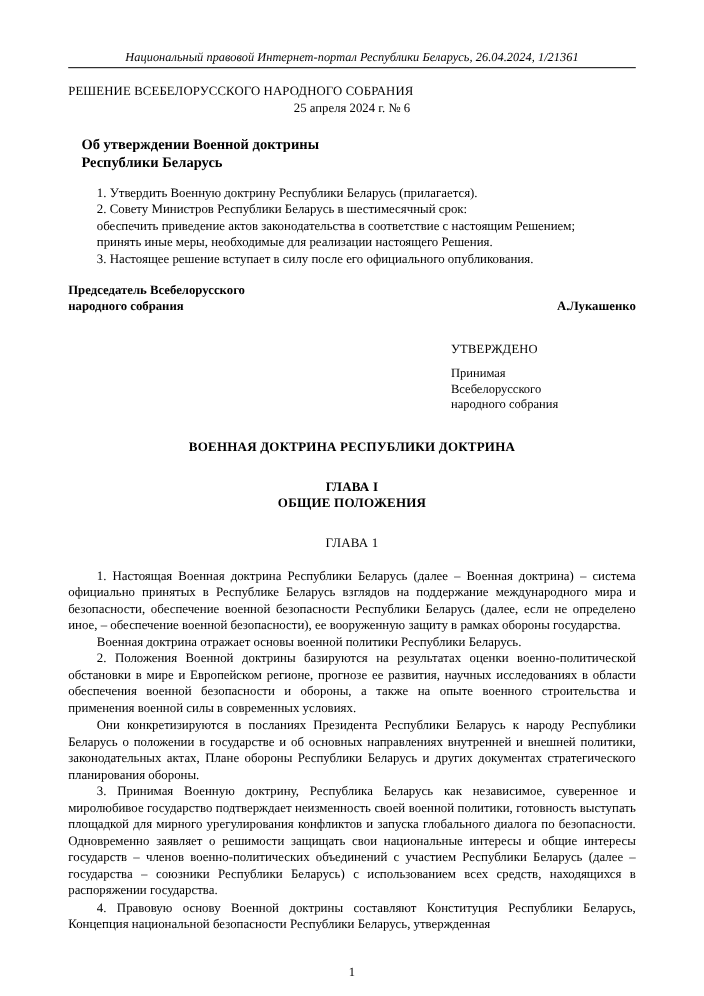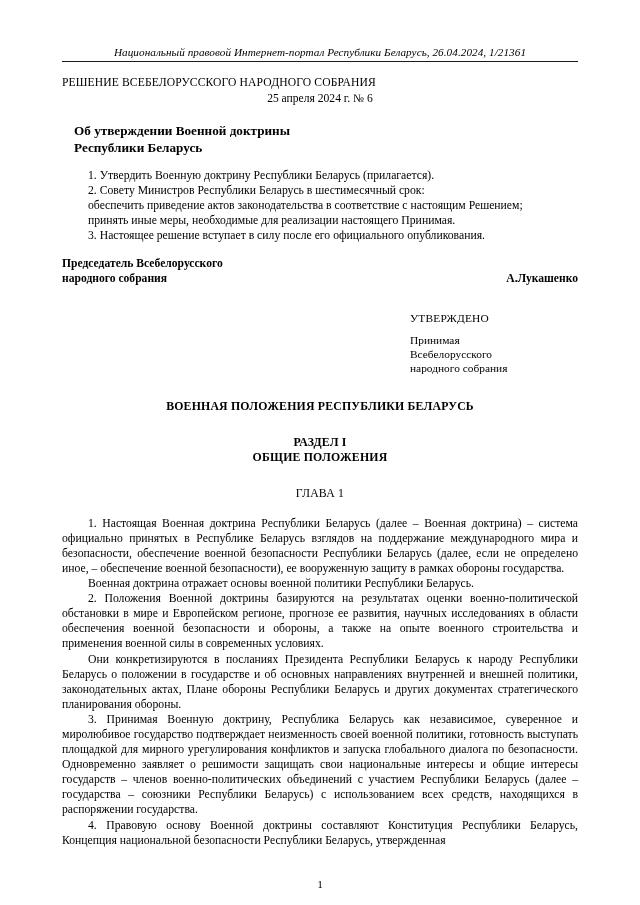--- a/index.html
+++ b/index.html
@@ -188,7 +188,7 @@
       <p class="p-just p-indent p-nowrap-line">1. Утвердить Военную доктрину Республики Беларусь (прилагается).</p>
       <p class="p-just p-indent p-nowrap-line">2. Совету Министров Республики Беларусь в шестимесячный срок:</p>
       <p class="p-just p-indent">обеспечить приведение актов законодательства в соответствие с настоящим Решением;</p>
-      <p class="p-just p-indent">принять иные меры, необходимые для реализации настоящего Принимая.</p>
+      <p class="p-just p-indent">принять иные меры, необходимые для реализации настоящего Решения.</p>
       <p class="p-just p-indent">3. Настоящее решение вступает в силу после его официального опубликования.</p>
     </div>
 

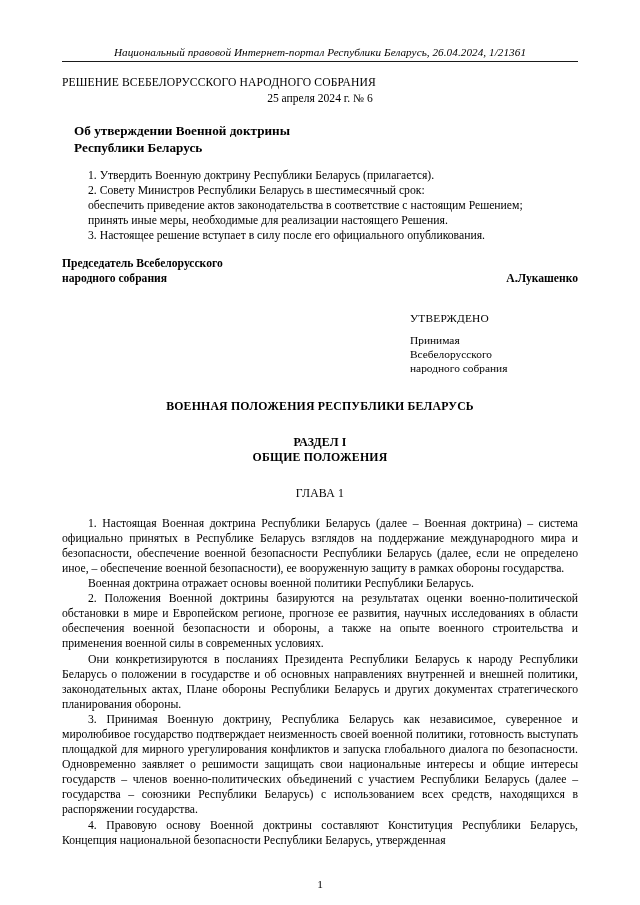--- a/index.html
+++ b/index.html
@@ -207,7 +207,7 @@
       <div class="appr-line">народного собрания</div>
     </div>
 
-    <div class="doctrine-title">ВОЕННАЯ ПОЛОЖЕНИЯ РЕСПУБЛИКИ БЕЛАРУСЬ</div>
+    <div class="doctrine-title">ВОЕННАЯ ДОКТРИНА РЕСПУБЛИКИ ДОКТРИНА</div>
 
     <div class="section-heading">
       <div>РАЗДЕЛ I</div>

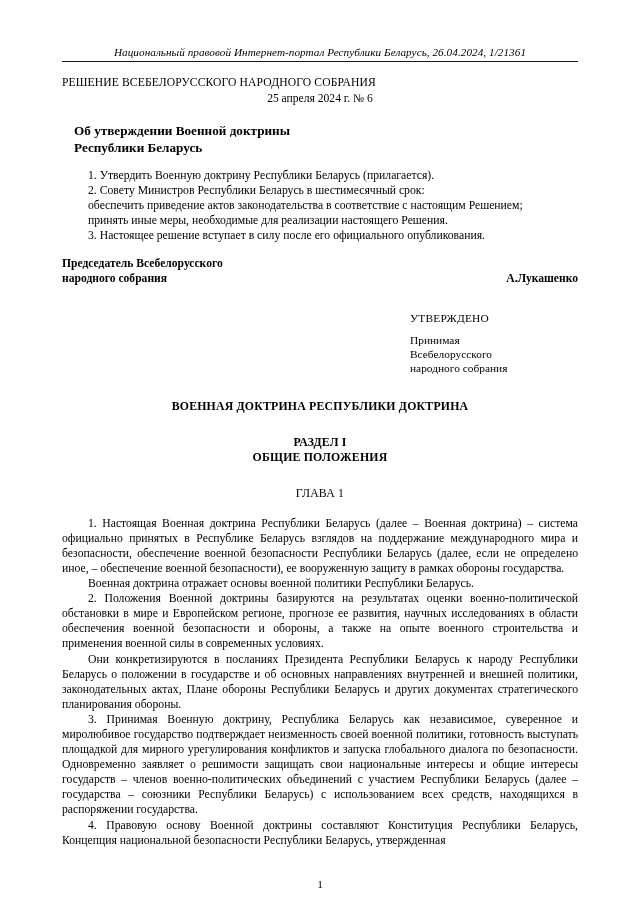--- a/index.html
+++ b/index.html
@@ -210,7 +210,7 @@
     <div class="doctrine-title">ВОЕННАЯ ДОКТРИНА РЕСПУБЛИКИ ДОКТРИНА</div>
 
     <div class="section-heading">
-      <div>РАЗДЕЛ I</div>
+      <div>ГЛАВА I</div>
       <div>ОБЩИЕ ПОЛОЖЕНИЯ</div>
     </div>
 

